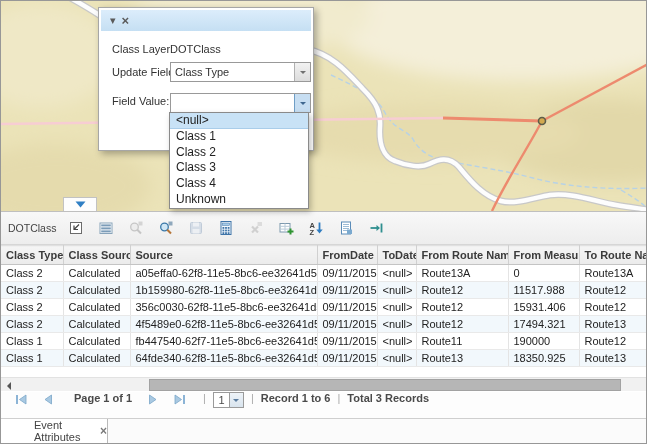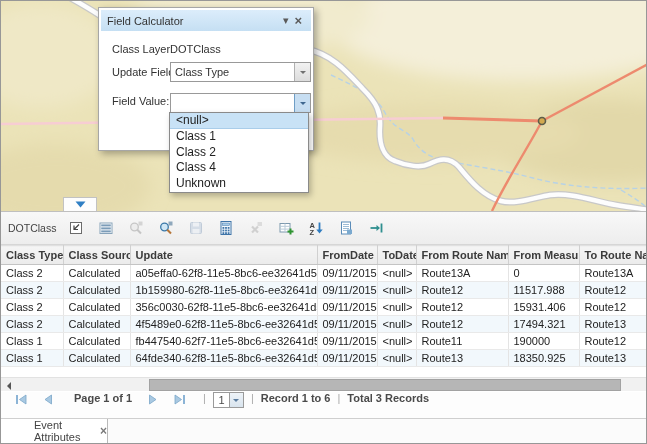--- a/index.html
+++ b/index.html
@@ -142,7 +142,6 @@
 
   <div class="dialog">
     <div class="titlebar">
-      <span class="title">Field Calculator</span>
       <span class="tb-icon">▾</span>
       <span class="tb-icon close">×</span>
     </div>

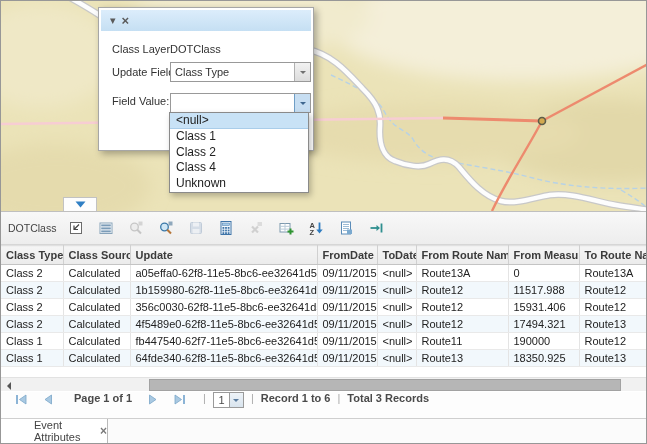--- a/index.html
+++ b/index.html
@@ -170,6 +170,7 @@
       <div class="dd-item selected">&lt;null&gt;</div>
       <div class="dd-item">Class 1</div>
       <div class="dd-item">Class 2</div>
+      <div class="dd-item">Class 3</div>
       <div class="dd-item">Class 4</div>
       <div class="dd-item">Unknown</div>
     </div>

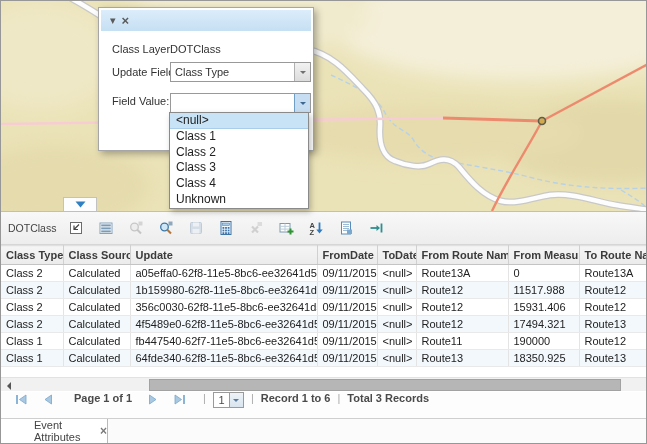--- a/index.html
+++ b/index.html
@@ -282,7 +282,7 @@
         <tr>
           <th>Class Type</th>
           <th>Class Source</th>
-          <th>Update</th>
+          <th>Source</th>
           <th>FromDate</th>
           <th>ToDate</th>
           <th>From Route Name</th>

